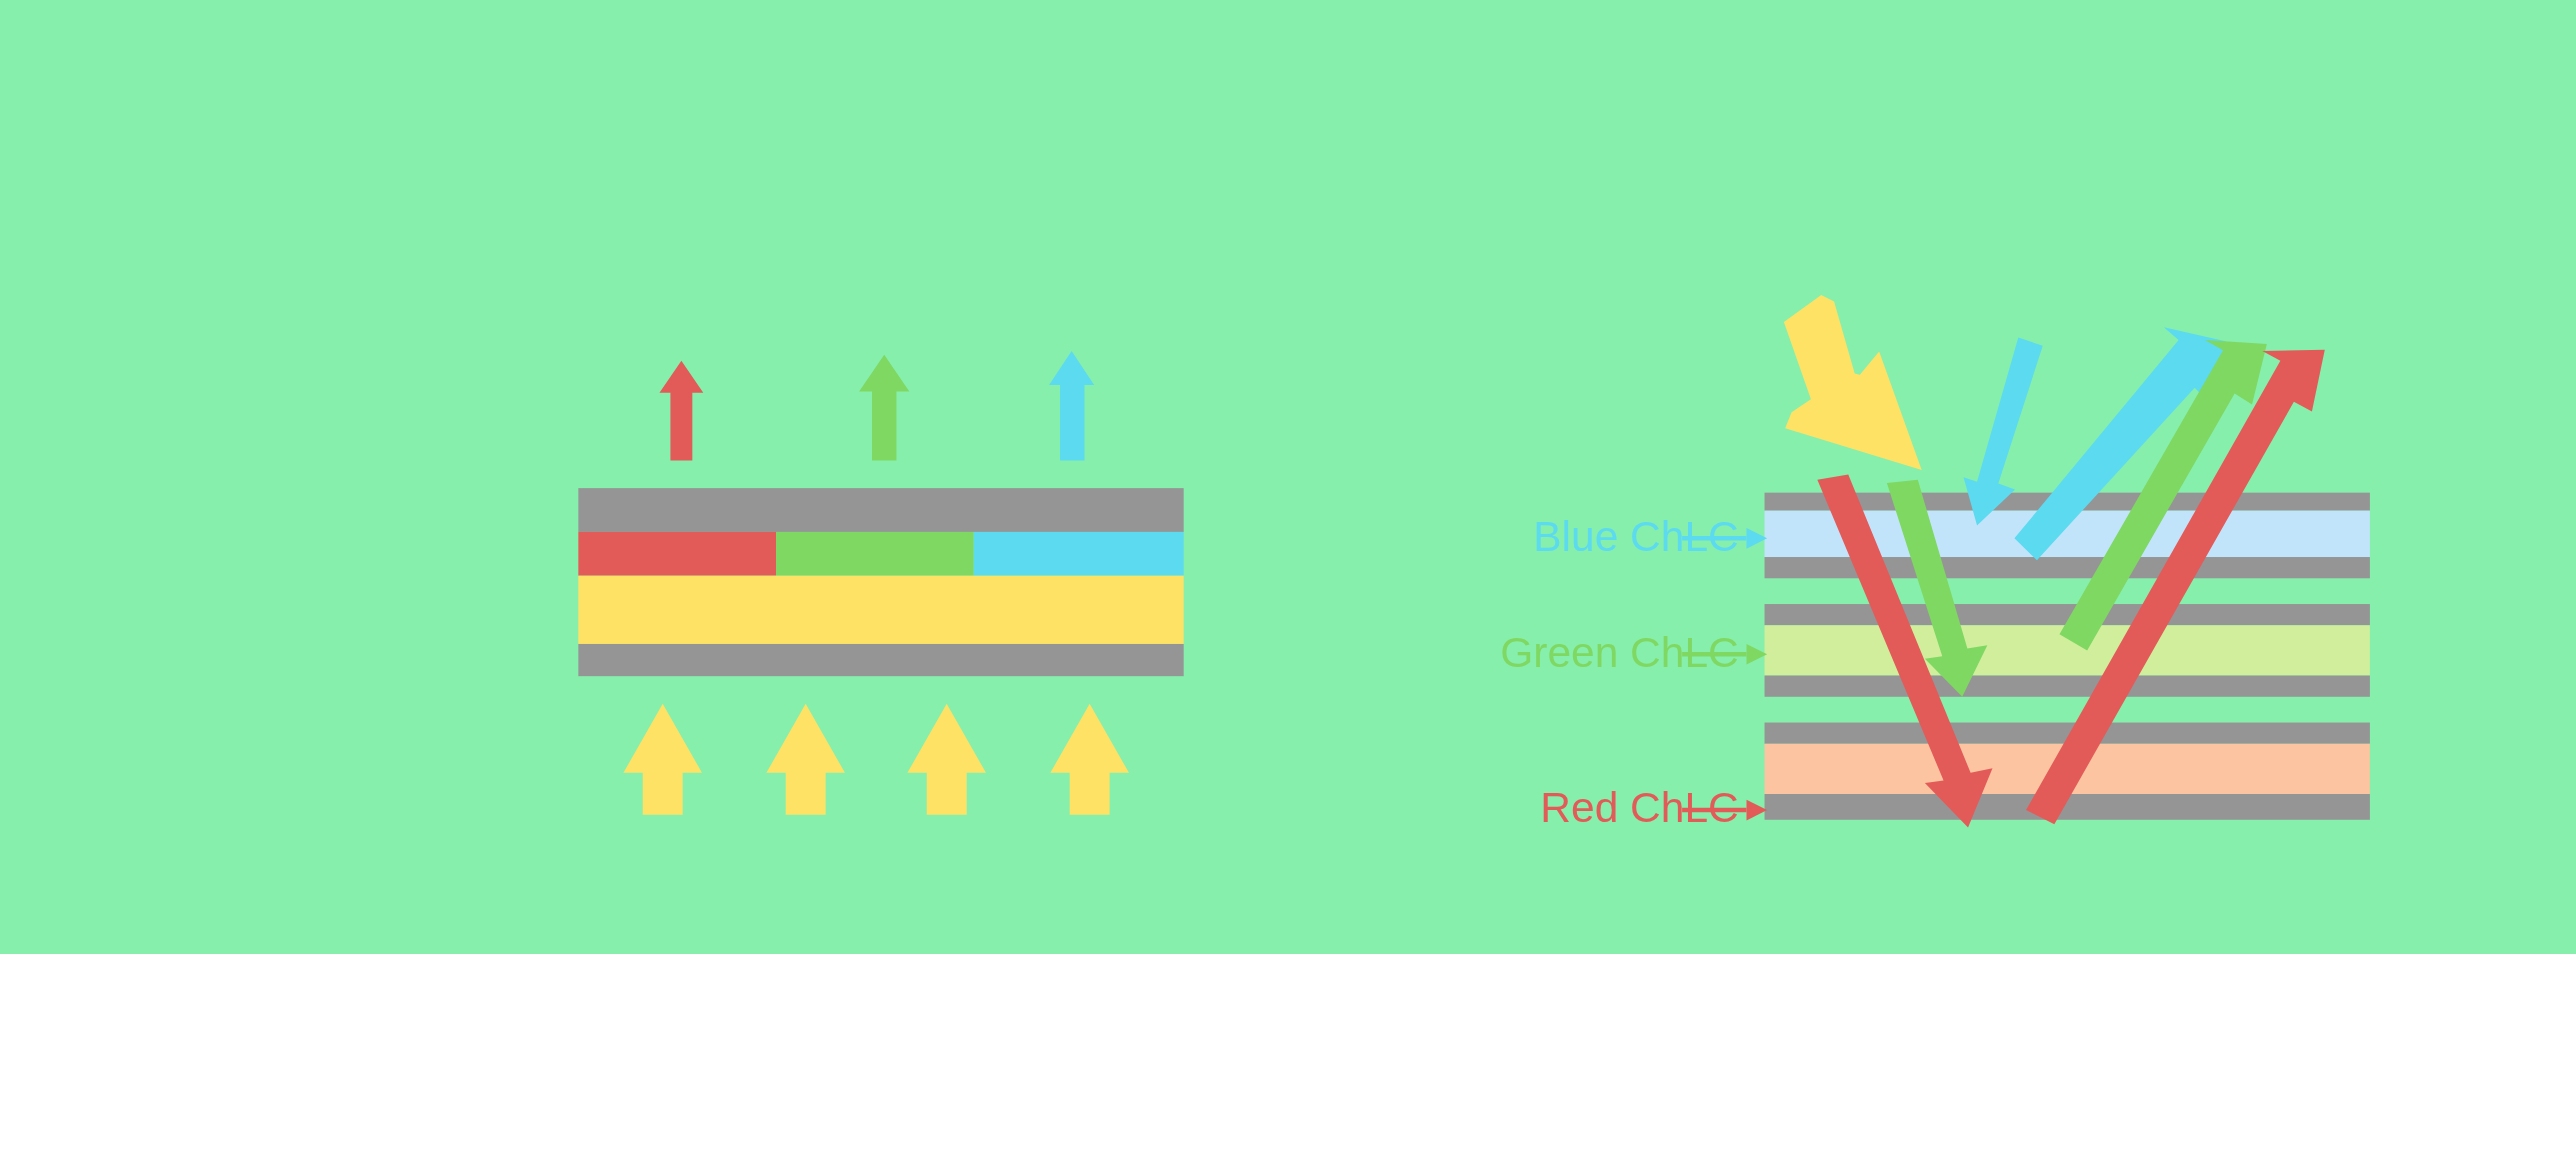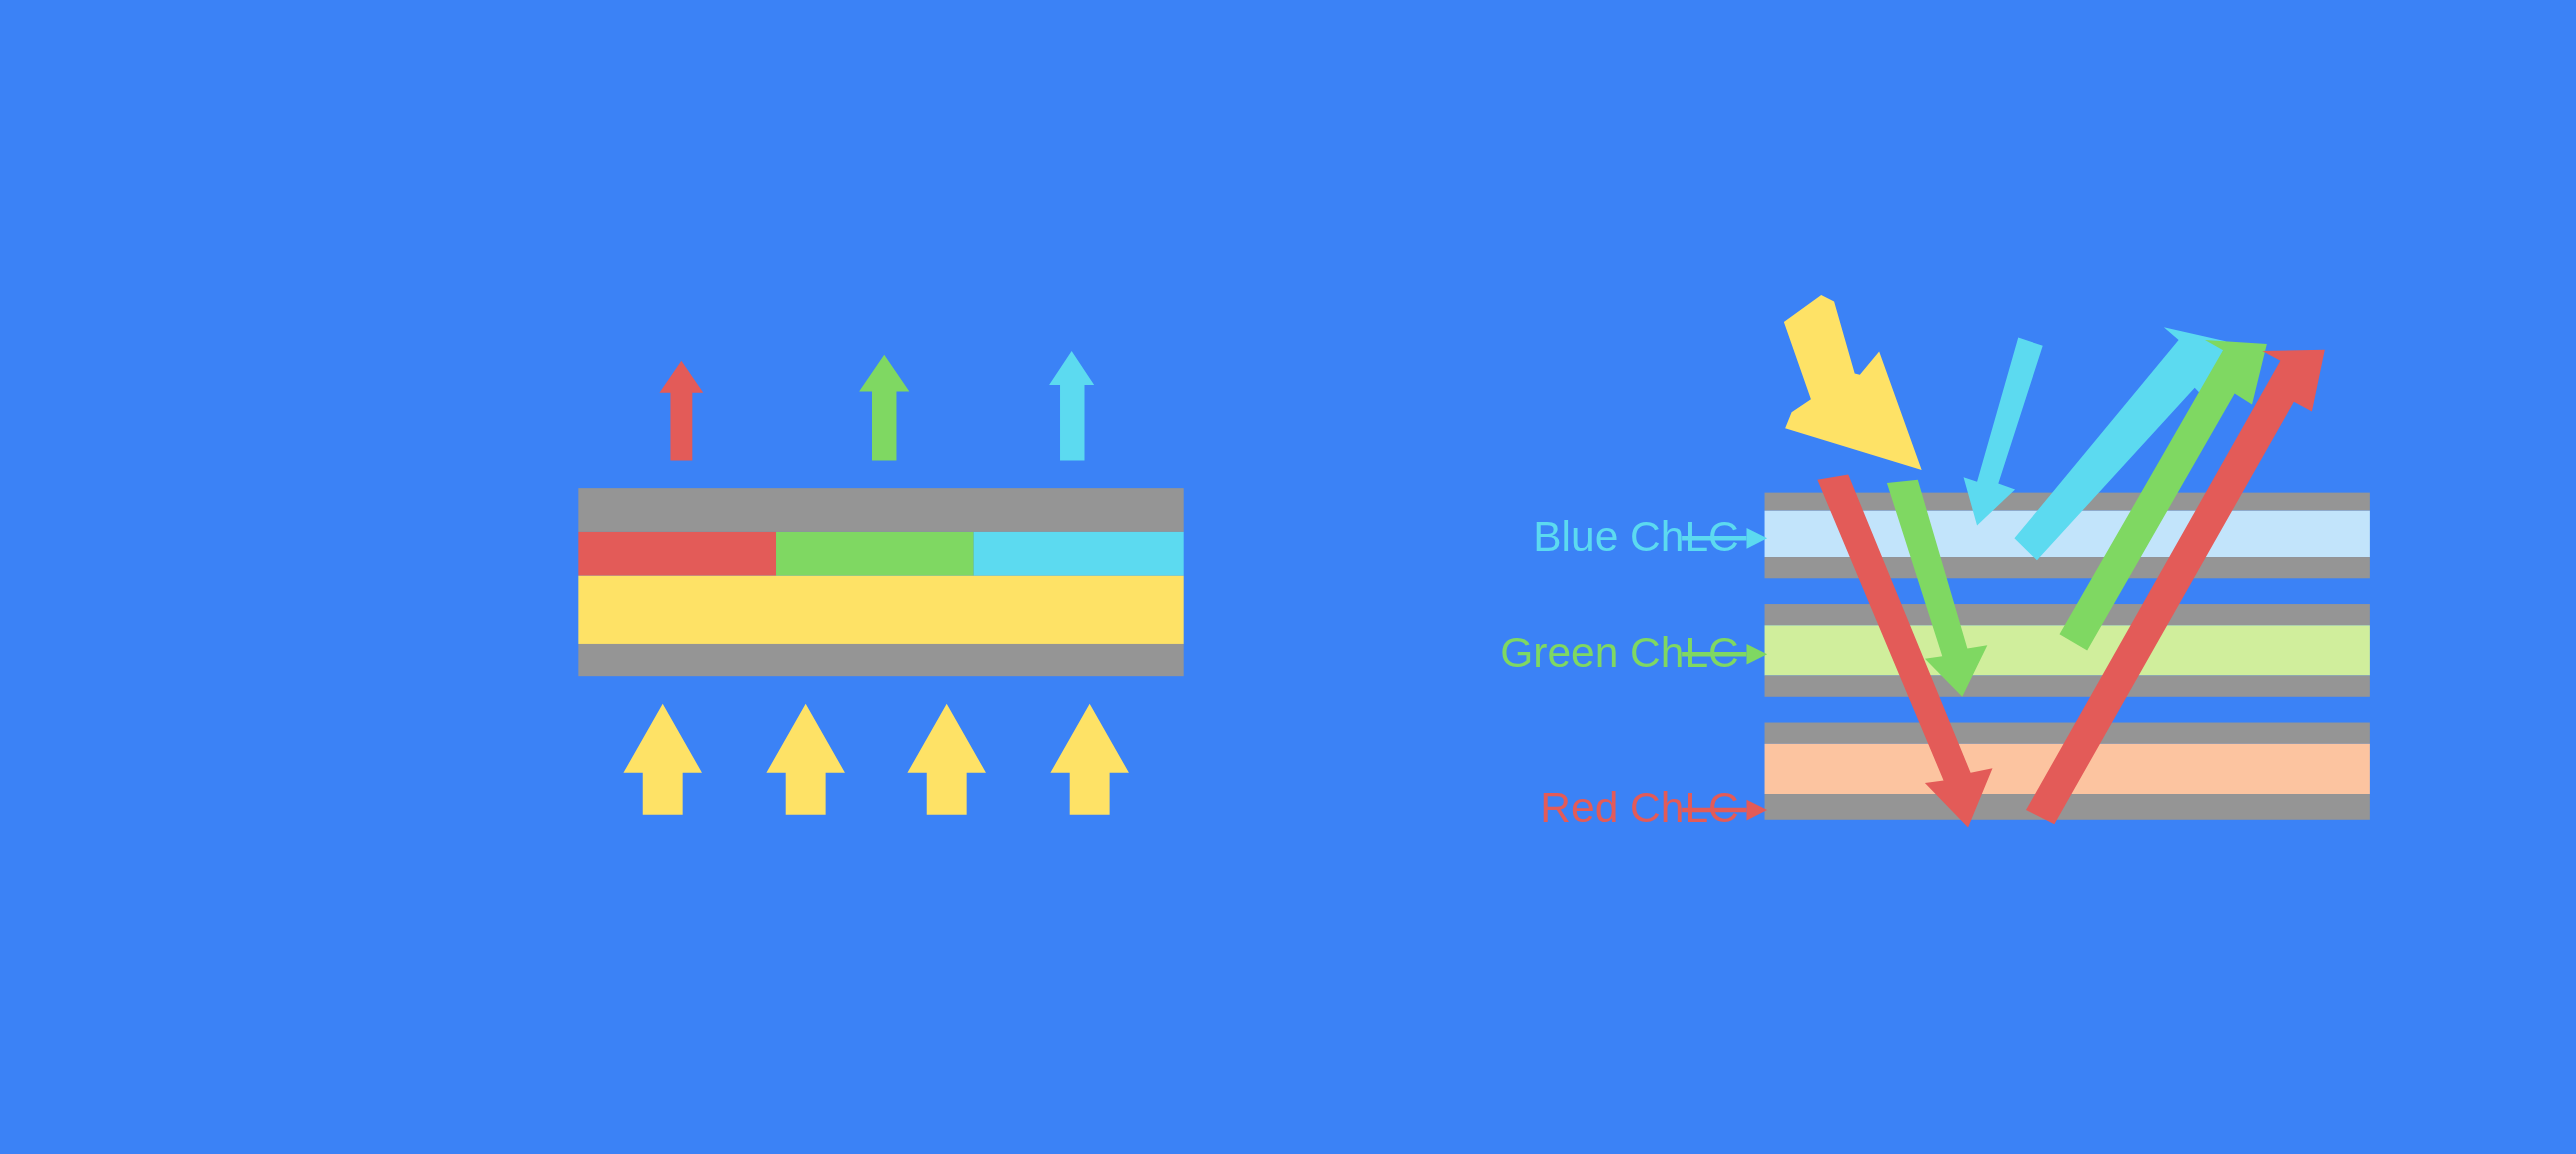--- a/index.html
+++ b/index.html
@@ -13,8 +13,8 @@
   #canvas {
     position: relative;
     width: 2576px;
-    height: 1154px;
-    background: #3b82f6;
+    height: 954px;
+    background: #86efac;
     overflow: hidden;
   }
   .figure {

